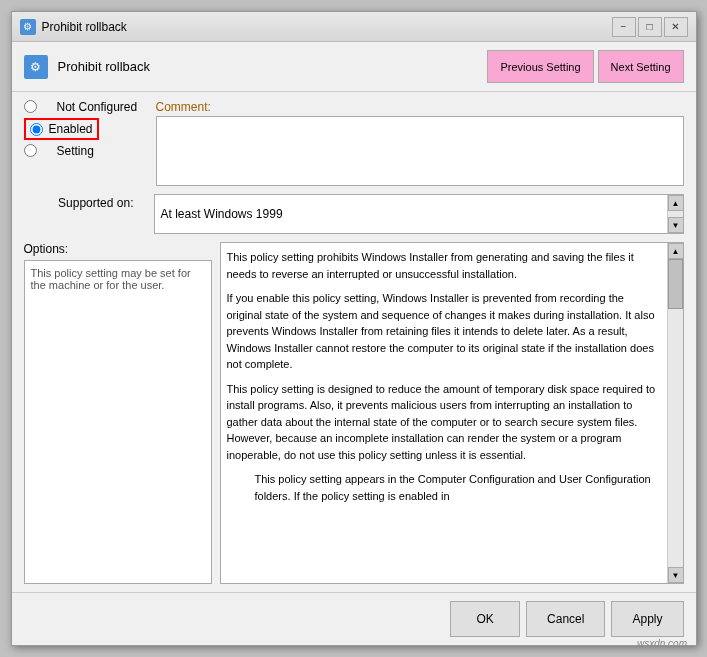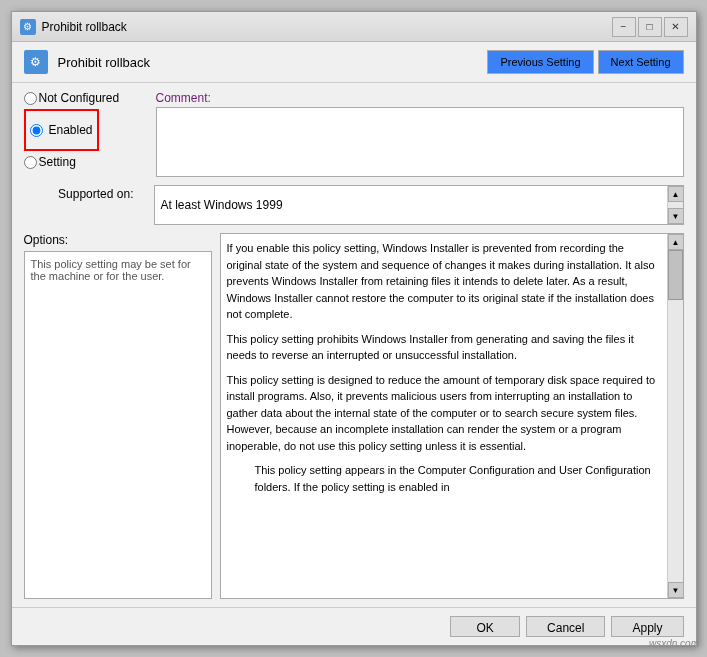--- a/index.html
+++ b/index.html
@@ -98,12 +98,12 @@
     }
     .nav-btn {
       padding: 0 12px;
-      background: #3b82f6;
+      background: #f9a8d4;
       border: 1px solid #aaa;
       cursor: pointer;
       font-size: 11px;
       color: #000;
-      height: 24px;
+      height: 33px;
     }
 
     .content-area {

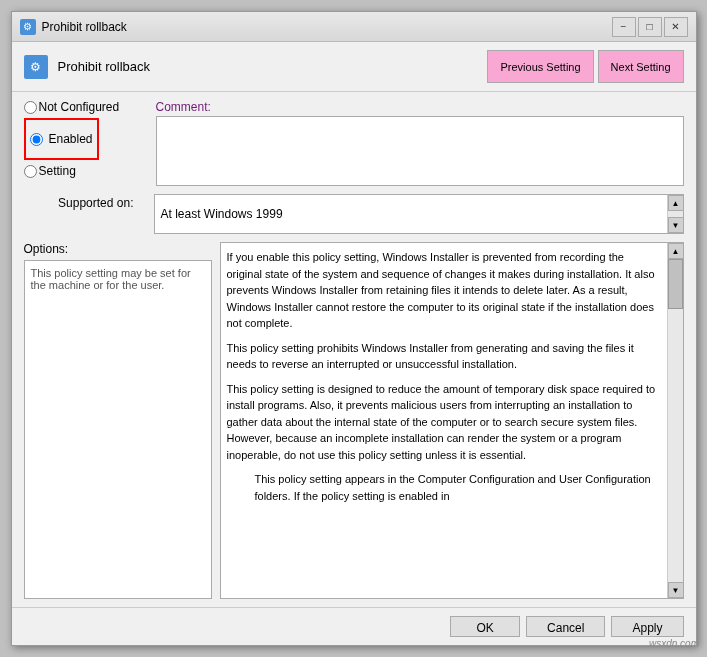--- a/index.html
+++ b/index.html
@@ -129,8 +129,8 @@
     }
     .radio-item {
       display: flex;
-      align-items: flex-end;
-      gap: 2px;
+      align-items: flex-start;
+      gap: 20px;
       cursor: pointer;
     }
     .radio-item input[type="radio"] {

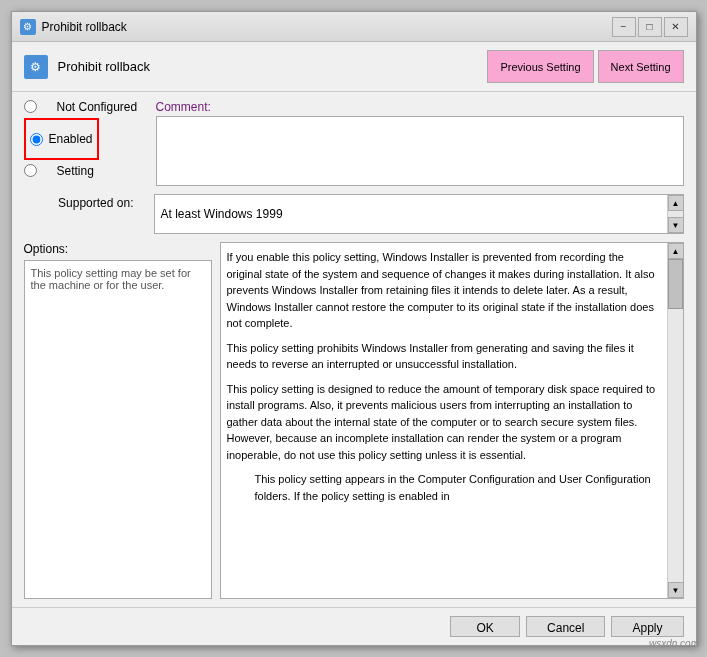--- a/index.html
+++ b/index.html
@@ -156,7 +156,7 @@
     }
     .comment-label {
       font-size: 12px;
-      color: #701a75;
+      color: #a16207;
     }
     .comment-textarea {
       flex: 1;

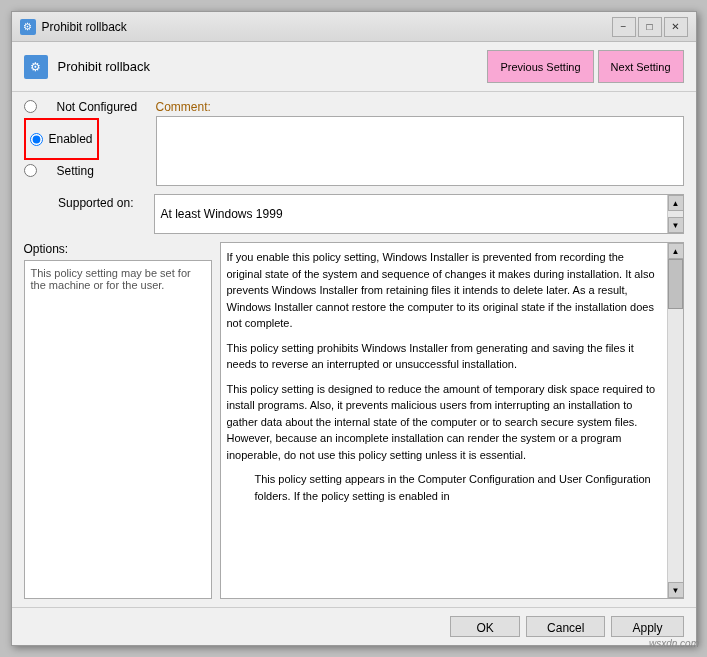--- a/index.html
+++ b/index.html
@@ -142,7 +142,7 @@
     }
     .radio-enabled-wrapper {
       border: 2px solid red;
-      padding: 12px 4px;
+      padding: 2px 4px;
       display: inline-flex;
       align-items: center;
       gap: 6px;

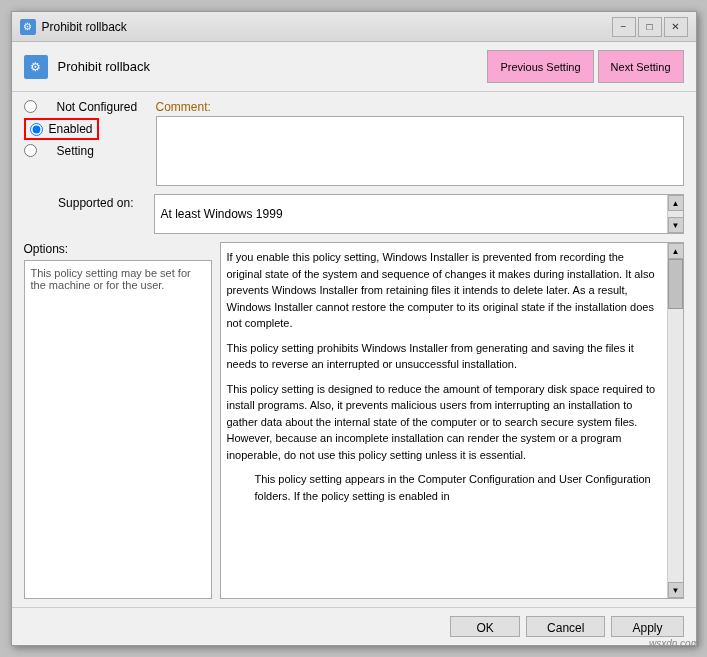--- a/index.html
+++ b/index.html
@@ -379,8 +379,8 @@
         <div class="help-section">
           <div style="display:flex;flex:1;min-height:0;border:1px solid #aaa;background:white;">
             <div class="help-box" style="flex:1;border:none;overflow-y:auto;">
+              <p>This policy setting prohibits Windows Installer from generating and saving the files it needs to reverse an interrupted or unsuccessful installation.</p>
               <p>If you enable this policy setting, Windows Installer is prevented from recording the original state of the system and sequence of changes it makes during installation. It also prevents Windows Installer from retaining files it intends to delete later. As a result, Windows Installer cannot restore the computer to its original state if the installation does not complete.</p>
-              <p>This policy setting prohibits Windows Installer from generating and saving the files it needs to reverse an interrupted or unsuccessful installation.</p>
               <p>This policy setting is designed to reduce the amount of temporary disk space required to install programs. Also, it prevents malicious users from interrupting an installation to gather data about the internal state of the computer or to search secure system files. However, because an incomplete installation can render the system or a program inoperable, do not use this policy setting unless it is essential.</p>
               <p>This policy setting appears in the Computer Configuration and User Configuration folders. If the policy setting is enabled in</p>
             </div>

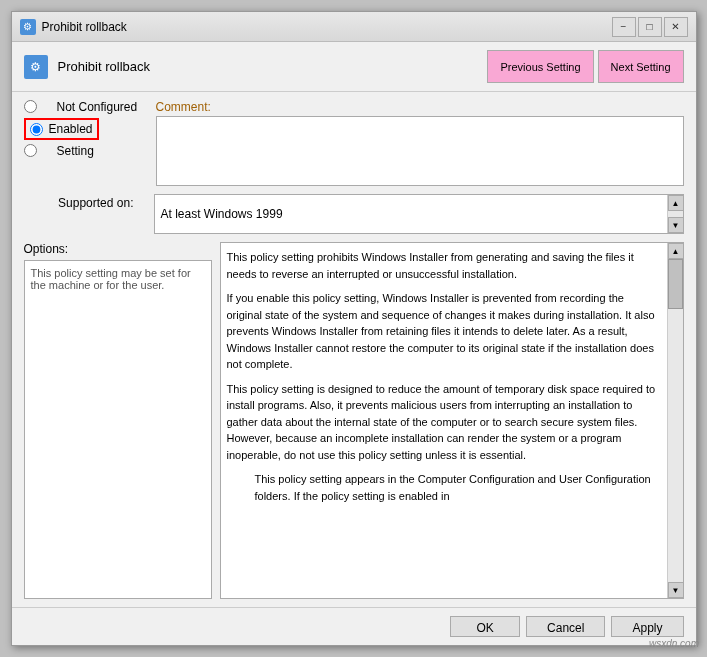--- a/index.html
+++ b/index.html
@@ -287,7 +287,7 @@
       border: 1px solid #aaa;
       cursor: pointer;
       font-size: 12px;
-      height: 21px;
+      height: 36px;
       min-width: 70px;
     }
     .footer-btn.apply {

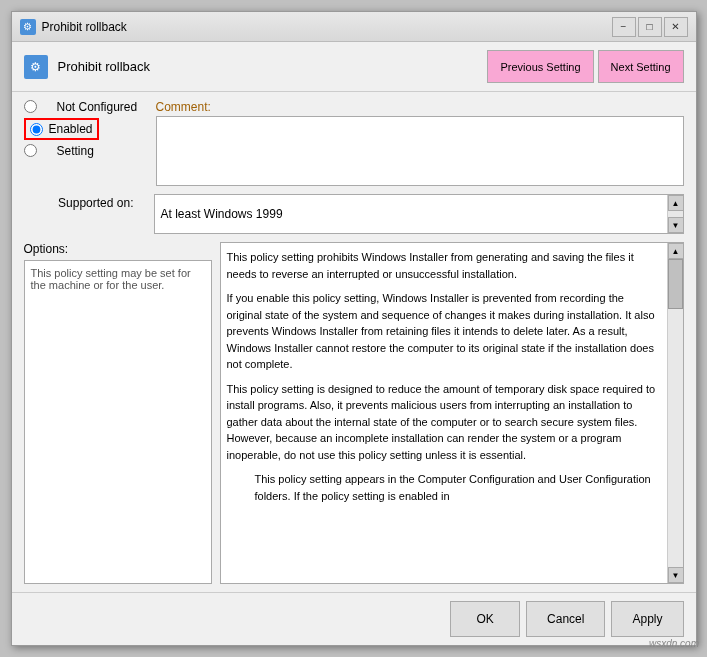--- a/index.html
+++ b/index.html
@@ -297,7 +297,7 @@
     .watermark {
       position: fixed;
       bottom: 8px;
-      right: 8px;
+      right: 20px;
       font-size: 10px;
       color: #888;
       font-style: italic;

